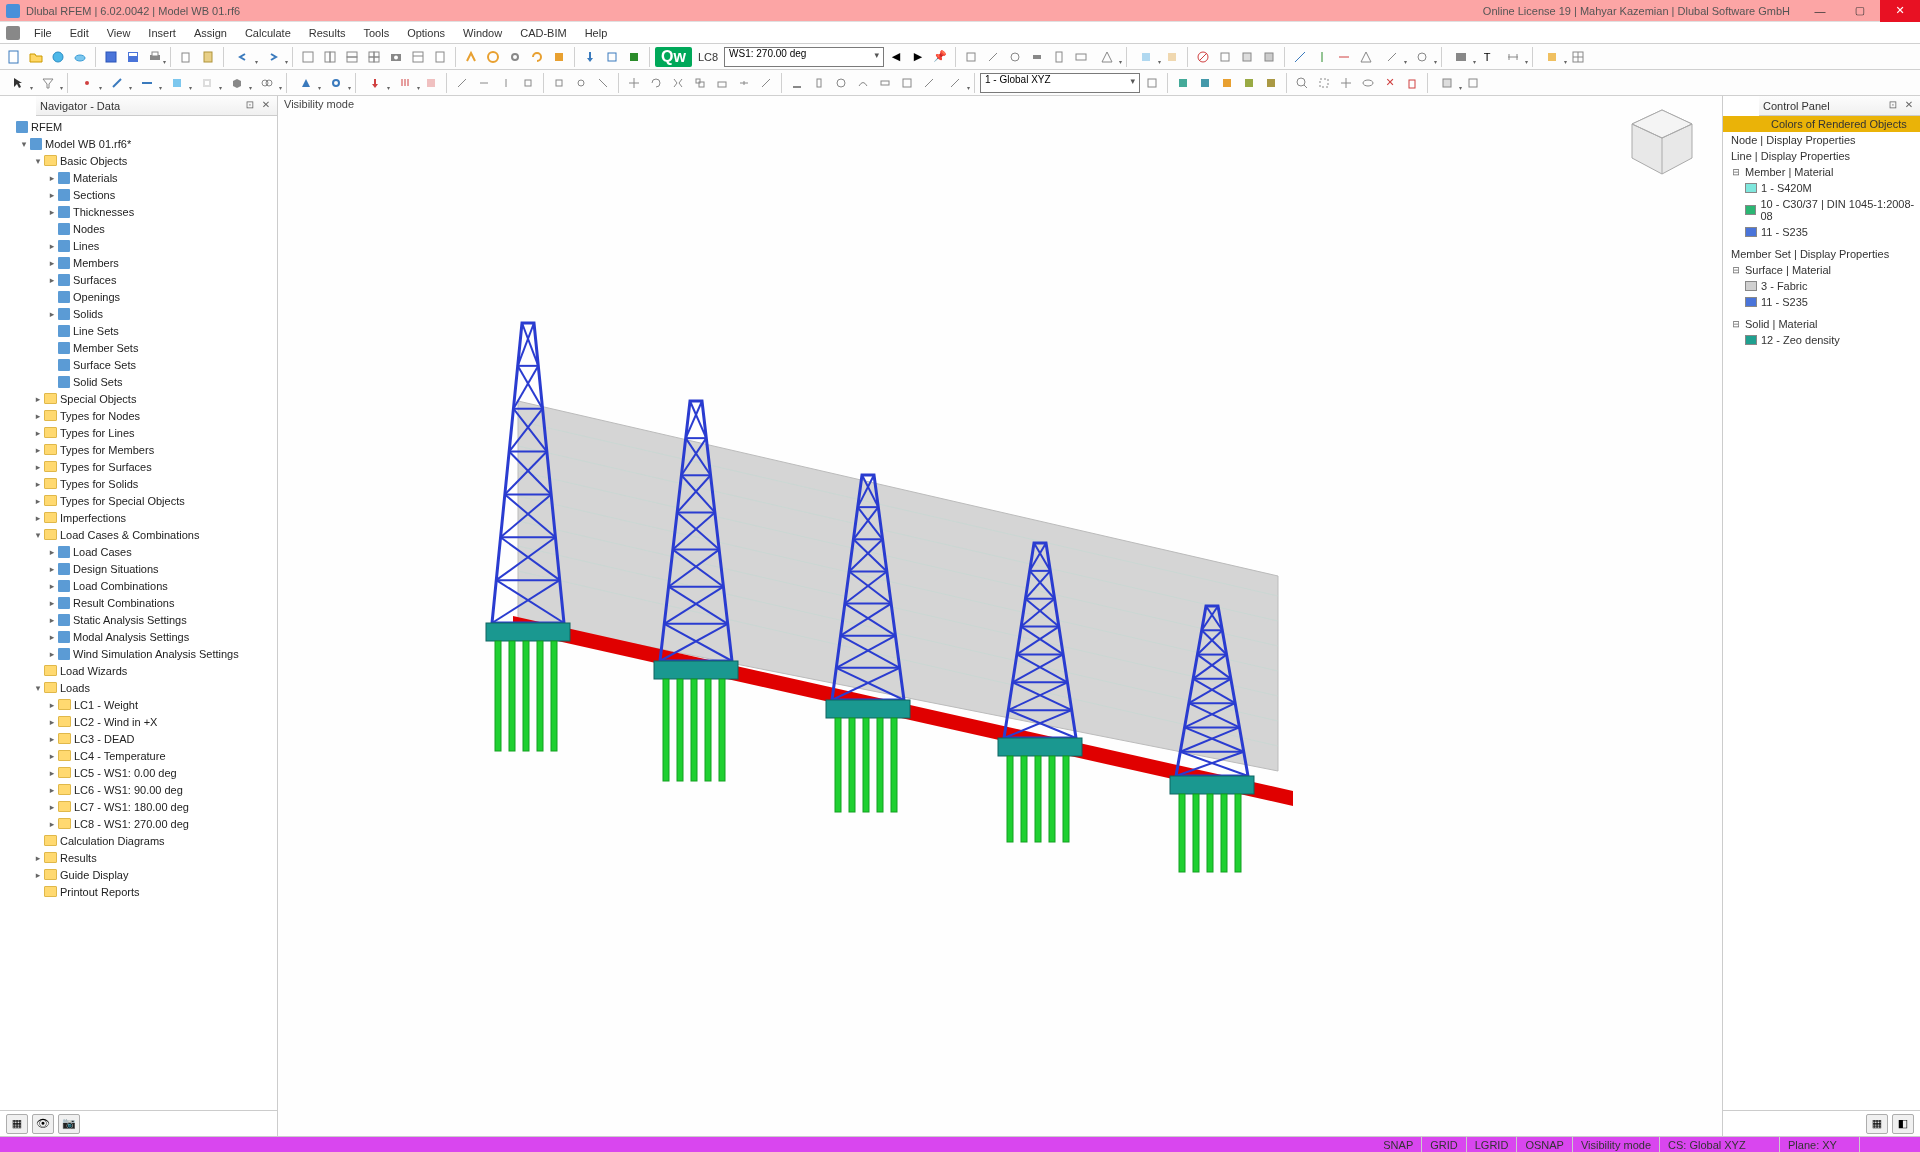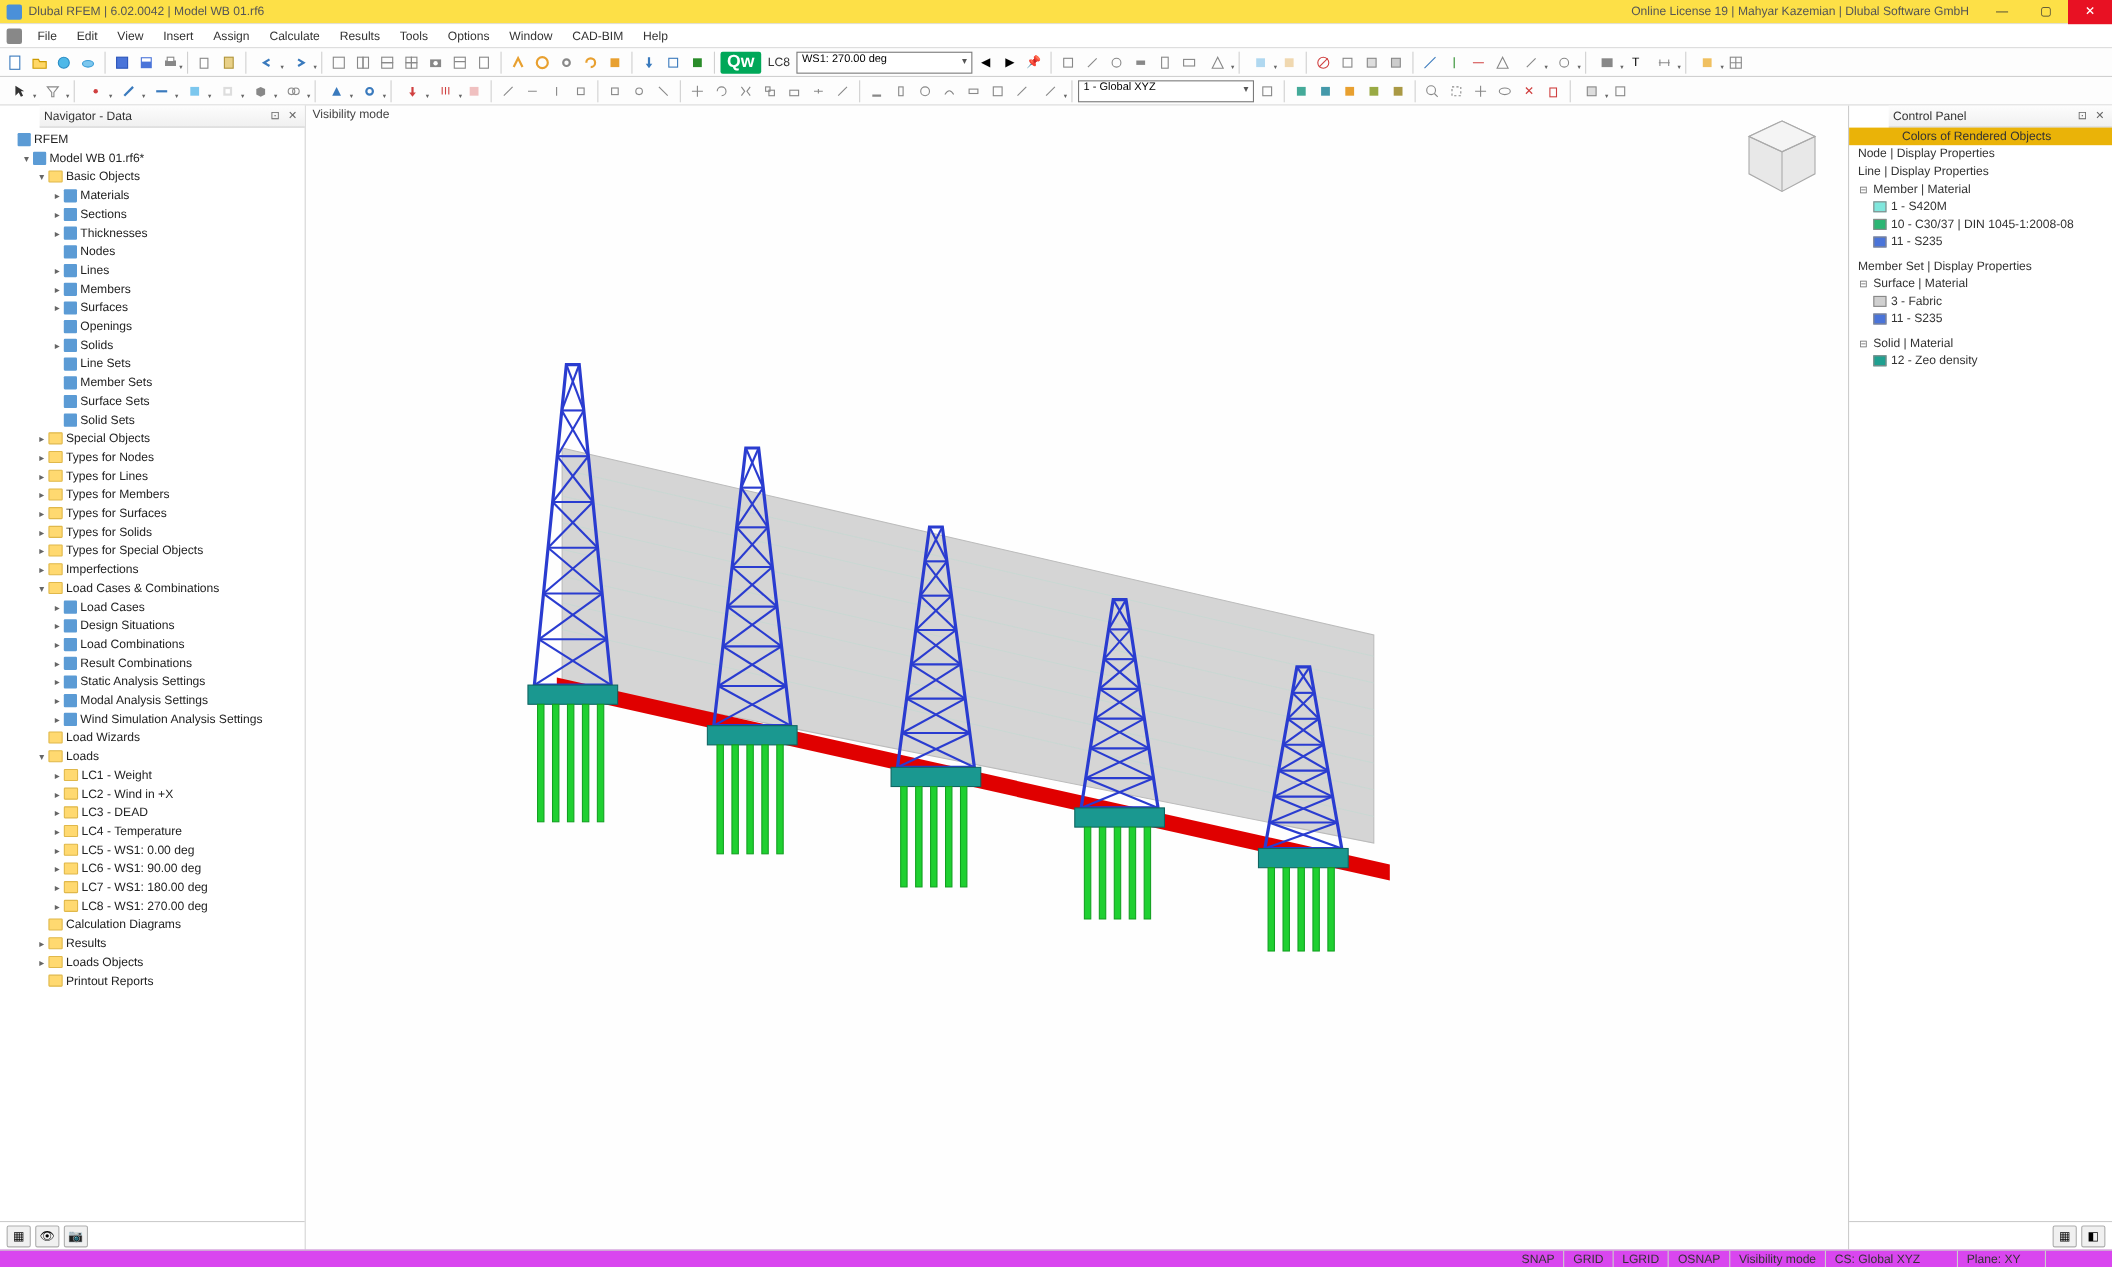--- a/index.html
+++ b/index.html
@@ -6,7 +6,7 @@
 body { background:#fff; width:1920px; height:1152px; overflow:hidden; position:relative; }
 
 
-.titlebar { height:22px; background:#fde047; display:flex; align-items:center; padding-left:6px; border-bottom:1px solid #e0e0e0; }
+.titlebar { height:22px; background:#fca5a5; display:flex; align-items:center; padding-left:6px; border-bottom:1px solid #e0e0e0; }
 .titlebar .appicon { width:14px; height:14px; background:#4a90d9; border-radius:2px; margin-right:6px; }
 .titlebar .title { color:#555; flex:0 0 auto; }
 .titlebar .spacer { flex:1; }

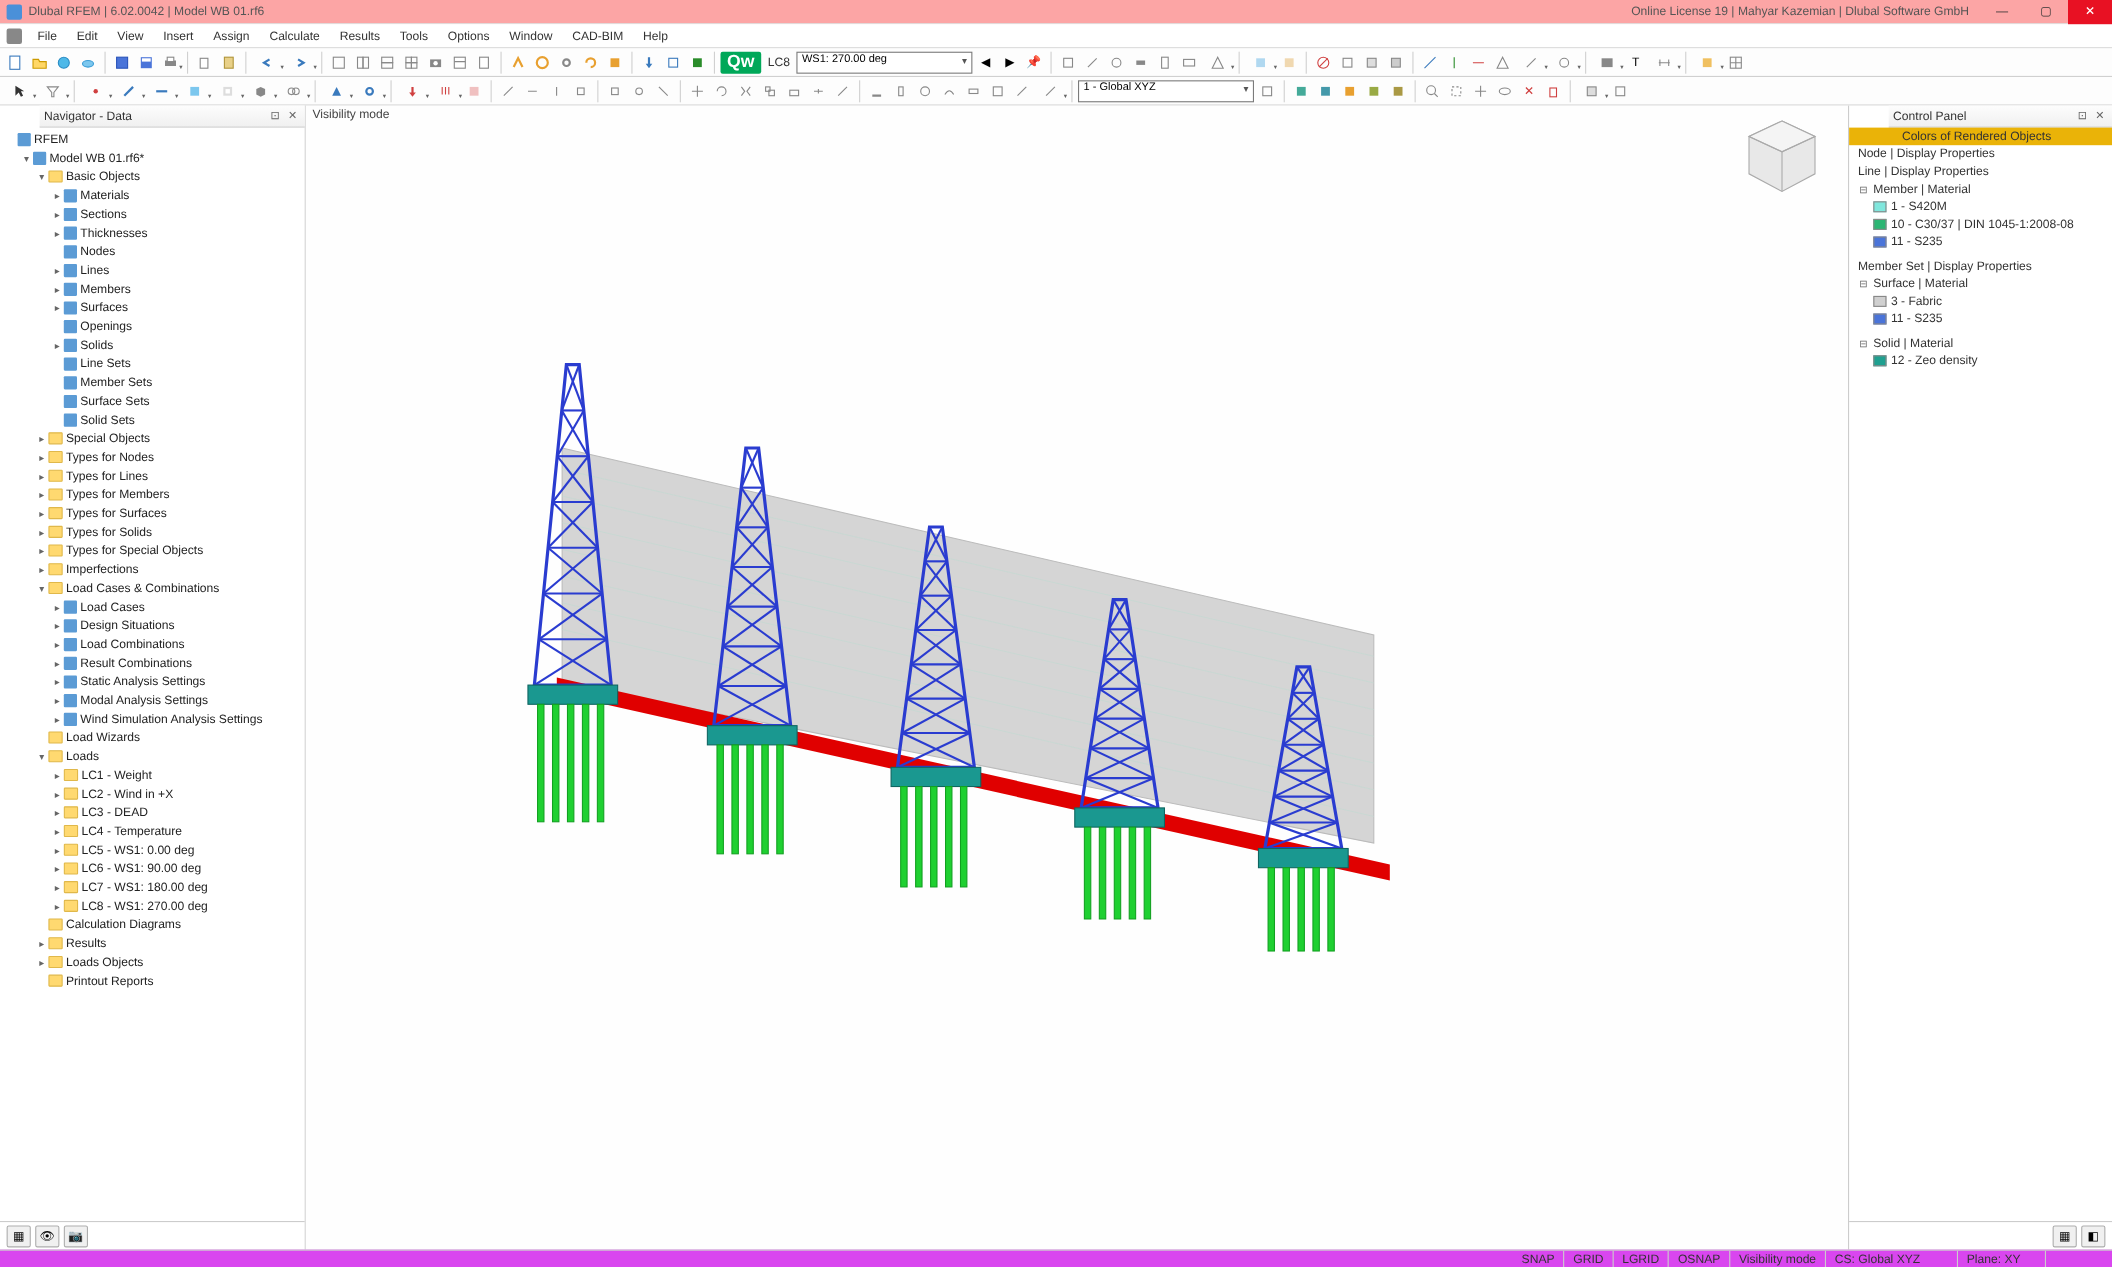--- a/index.html
+++ b/index.html
@@ -60,7 +60,7 @@
 .navcube { position:absolute; top:6px; right:20px; width:80px; height:80px; z-index:5;}
 
 
-.controlpanel { width:240px; border-left:1px solid #ccc; background:#fff; display:flex; flex-direction:column;}
+.controlpanel { width:198px; border-left:1px solid #ccc; background:#fff; display:flex; flex-direction:column;}
 .cpitem { padding:2px 4px 2px 8px; font-size:11px; color:#333; display:flex; align-items:center; gap:4px;}
 .cpitem.header { background:#eab308; font-weight:normal;padding-left:48px;}
 .cpitem .sw { width:12px; height:10px; border:1px solid #888; display:inline-block;}

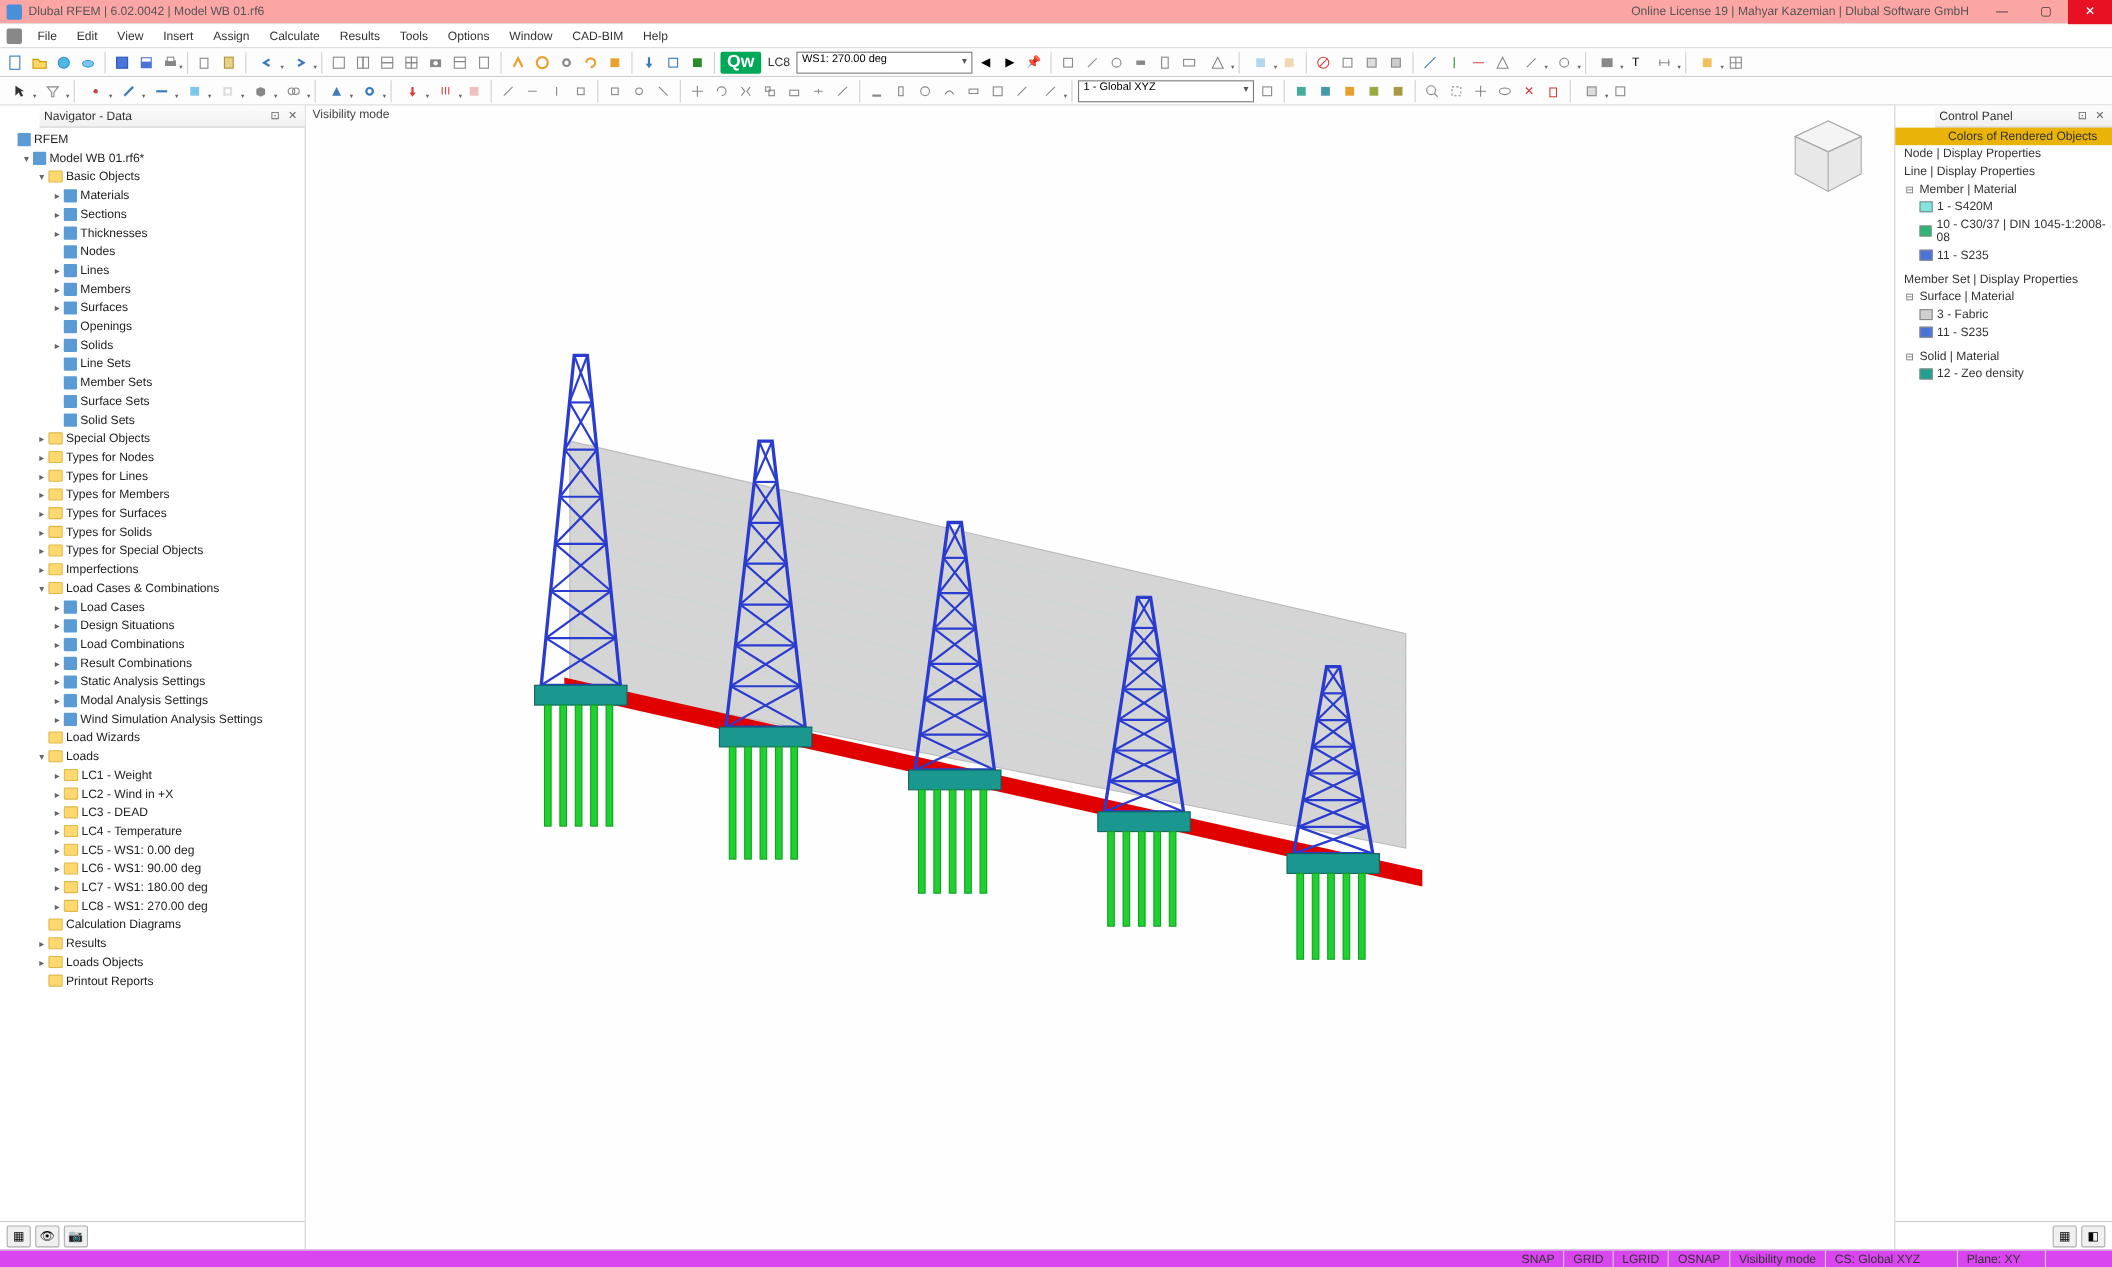--- a/index.html
+++ b/index.html
@@ -957,7 +957,7 @@
           <span class="tindent" style="width:28px"></span>
           <span class="texpand">▸</span>
           <span class="ticon folder"></span>
-          <span class="tlabel2">Loads Objects</span>
+          <span class="tlabel2">Guide Display</span>
         </div>
         <div class="treenode">
           <span class="tindent" style="width:28px"></span>

